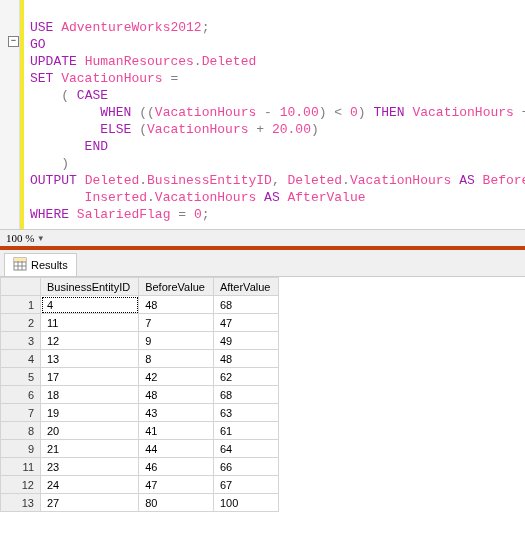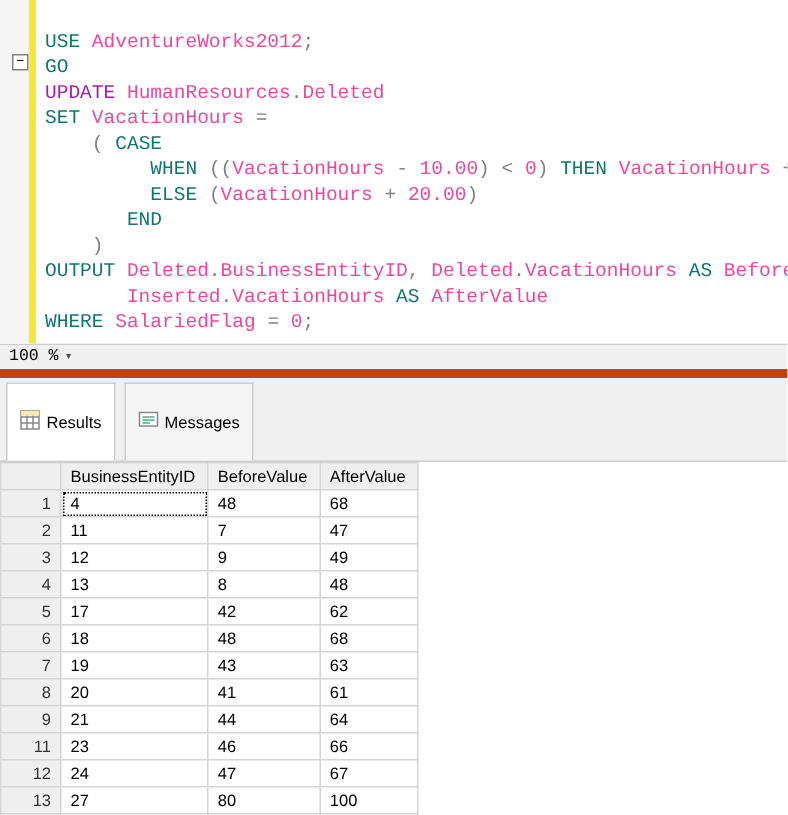--- a/index.html
+++ b/index.html
@@ -33,7 +33,7 @@
     line-height: 17px;
     white-space: pre;
   }
-  .kw { color: #0f766e; }
+  .kw { color: #a21caf; }
   .pink { color: #a21caf; }
   .ident { color: #ec4899; }
   .op { color: #808080; }

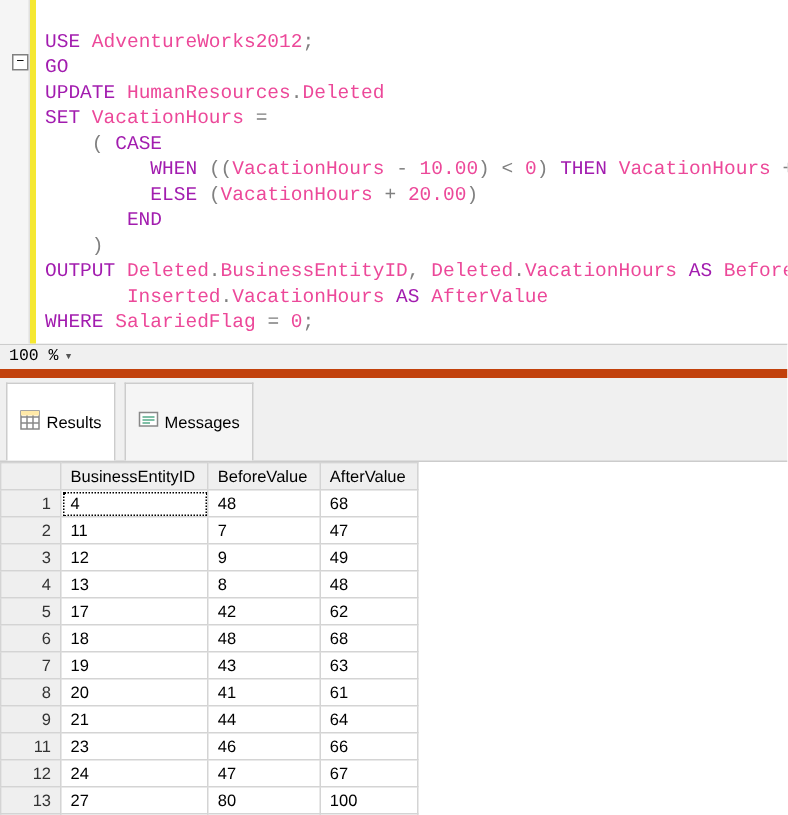--- a/index.html
+++ b/index.html
@@ -51,10 +51,10 @@
   }
   .zoom-bar {
     border-top: 1px solid #ccc;
-    border-bottom: 6px solid #c2410c;
+    border-bottom: 4px solid #c2410c;
     background: #f0f0f0;
     padding: 2px 6px;
-    font-family: Liberation Mono, monospace;
+    font-family: Liberation Serif, serif;
     font-size: 11px;
     display: flex;
     align-items: center;

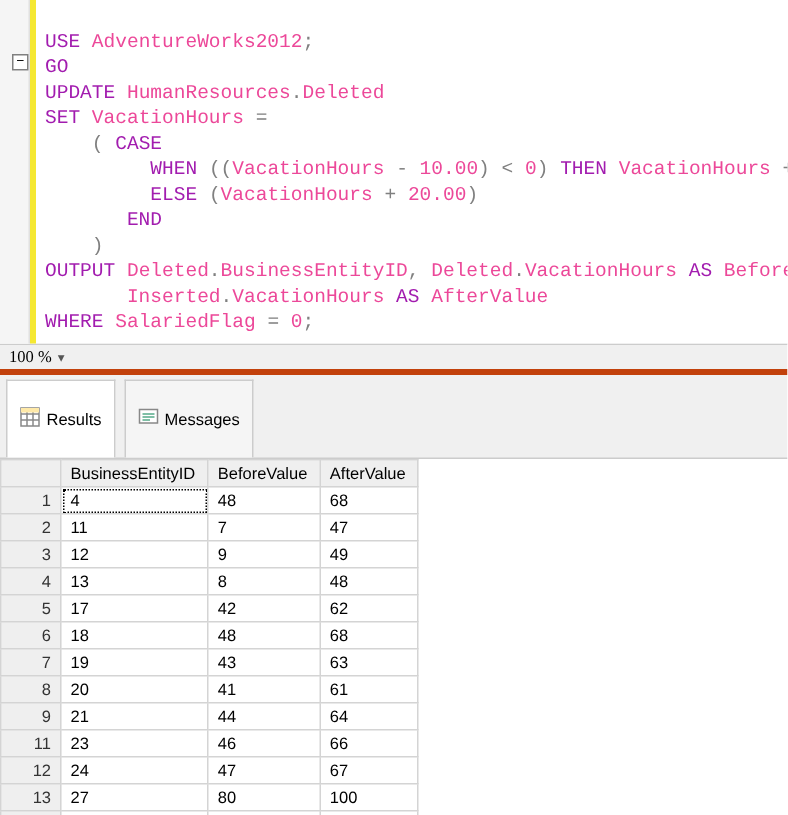--- a/index.html
+++ b/index.html
@@ -73,7 +73,7 @@
     display: flex;
     align-items: center;
     gap: 4px;
-    padding: 17px 8px;
+    padding: 3px 8px;
     border: 1px solid #ccc;
     border-bottom: none;
     background: #fff;

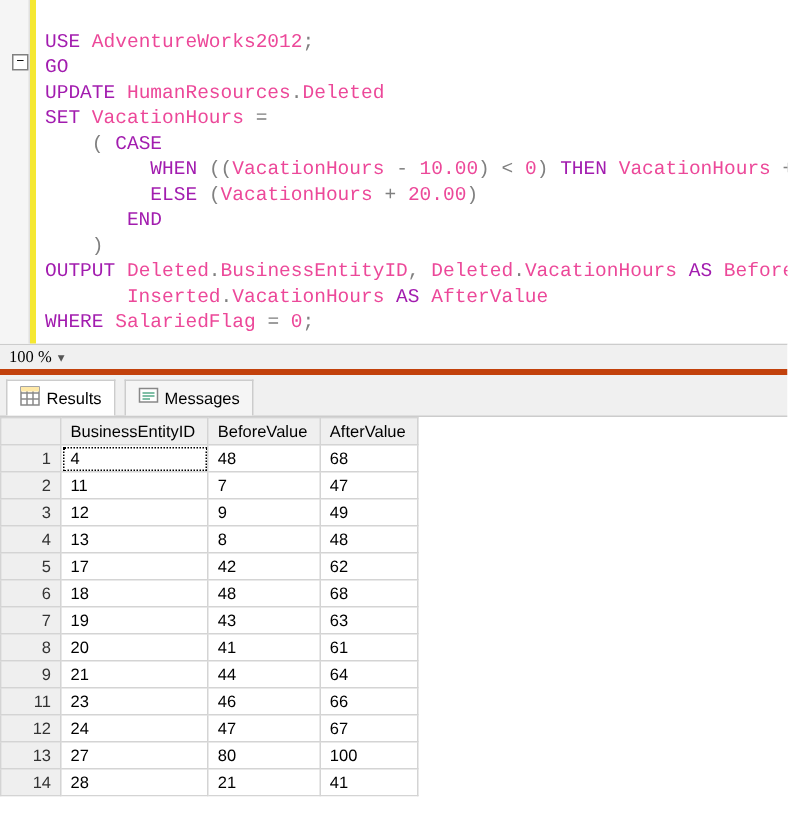--- a/index.html
+++ b/index.html
@@ -158,17 +158,6 @@
     </span>
     <span>Results</span>
   </div>
-  <div class="tab inactive">
-    <span class="icon">
-      <svg width="14" height="14" viewBox="0 0 14 14">
-          <rect x="1" y="2" width="12" height="9" fill="#fff" stroke="#888"></rect>
-          <line x1="3" y1="5" x2="11" y2="5" stroke="#5a8"></line>
-          <line x1="3" y1="7" x2="11" y2="7" stroke="#5a8"></line>
-          <line x1="3" y1="9" x2="8" y2="9" stroke="#5a8"></line>
-        </svg>
-    </span>
-    <span>Messages</span>
-  </div>
 </div>
 
 <div class="grid-area">

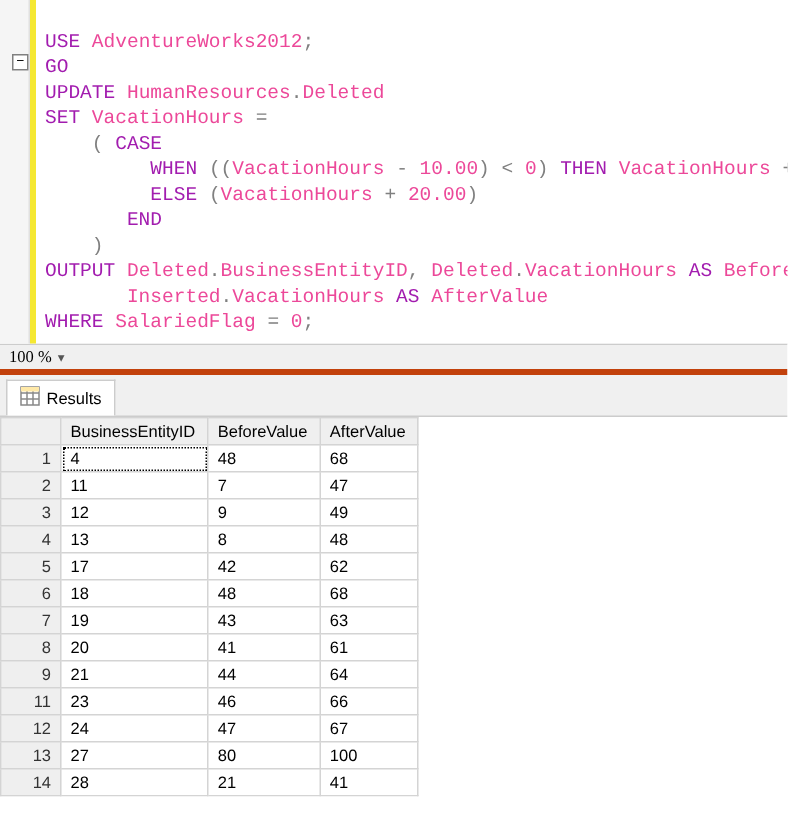--- a/index.html
+++ b/index.html
@@ -243,12 +243,6 @@
           <td>80</td>
           <td>100</td>
         </tr>
-        <tr>
-          <td class="rownum">14</td>
-          <td>28</td>
-          <td>21</td>
-          <td>41</td>
-        </tr>
       </tbody>
   </table>
 </div>

